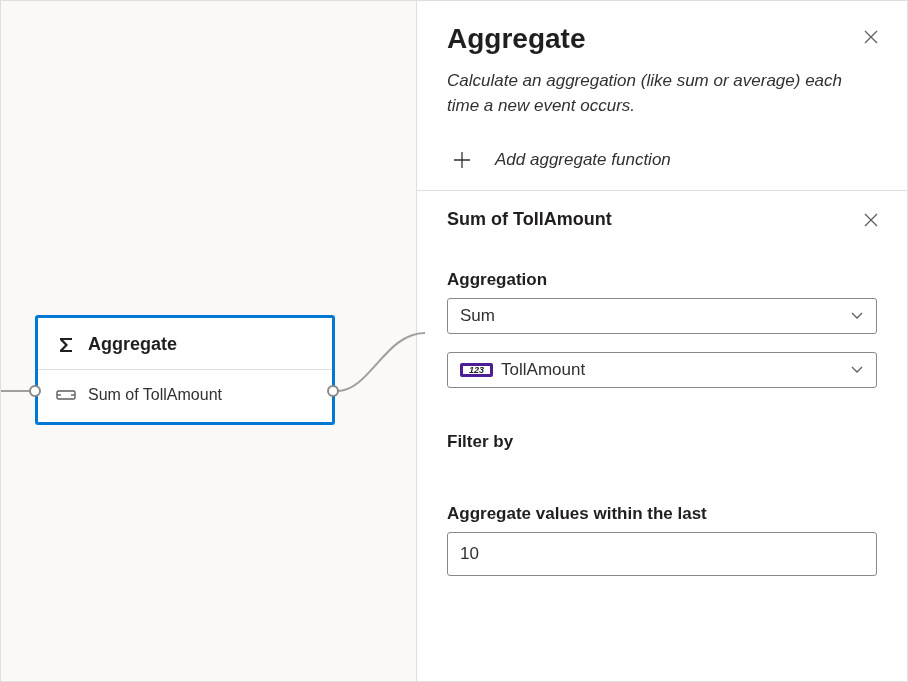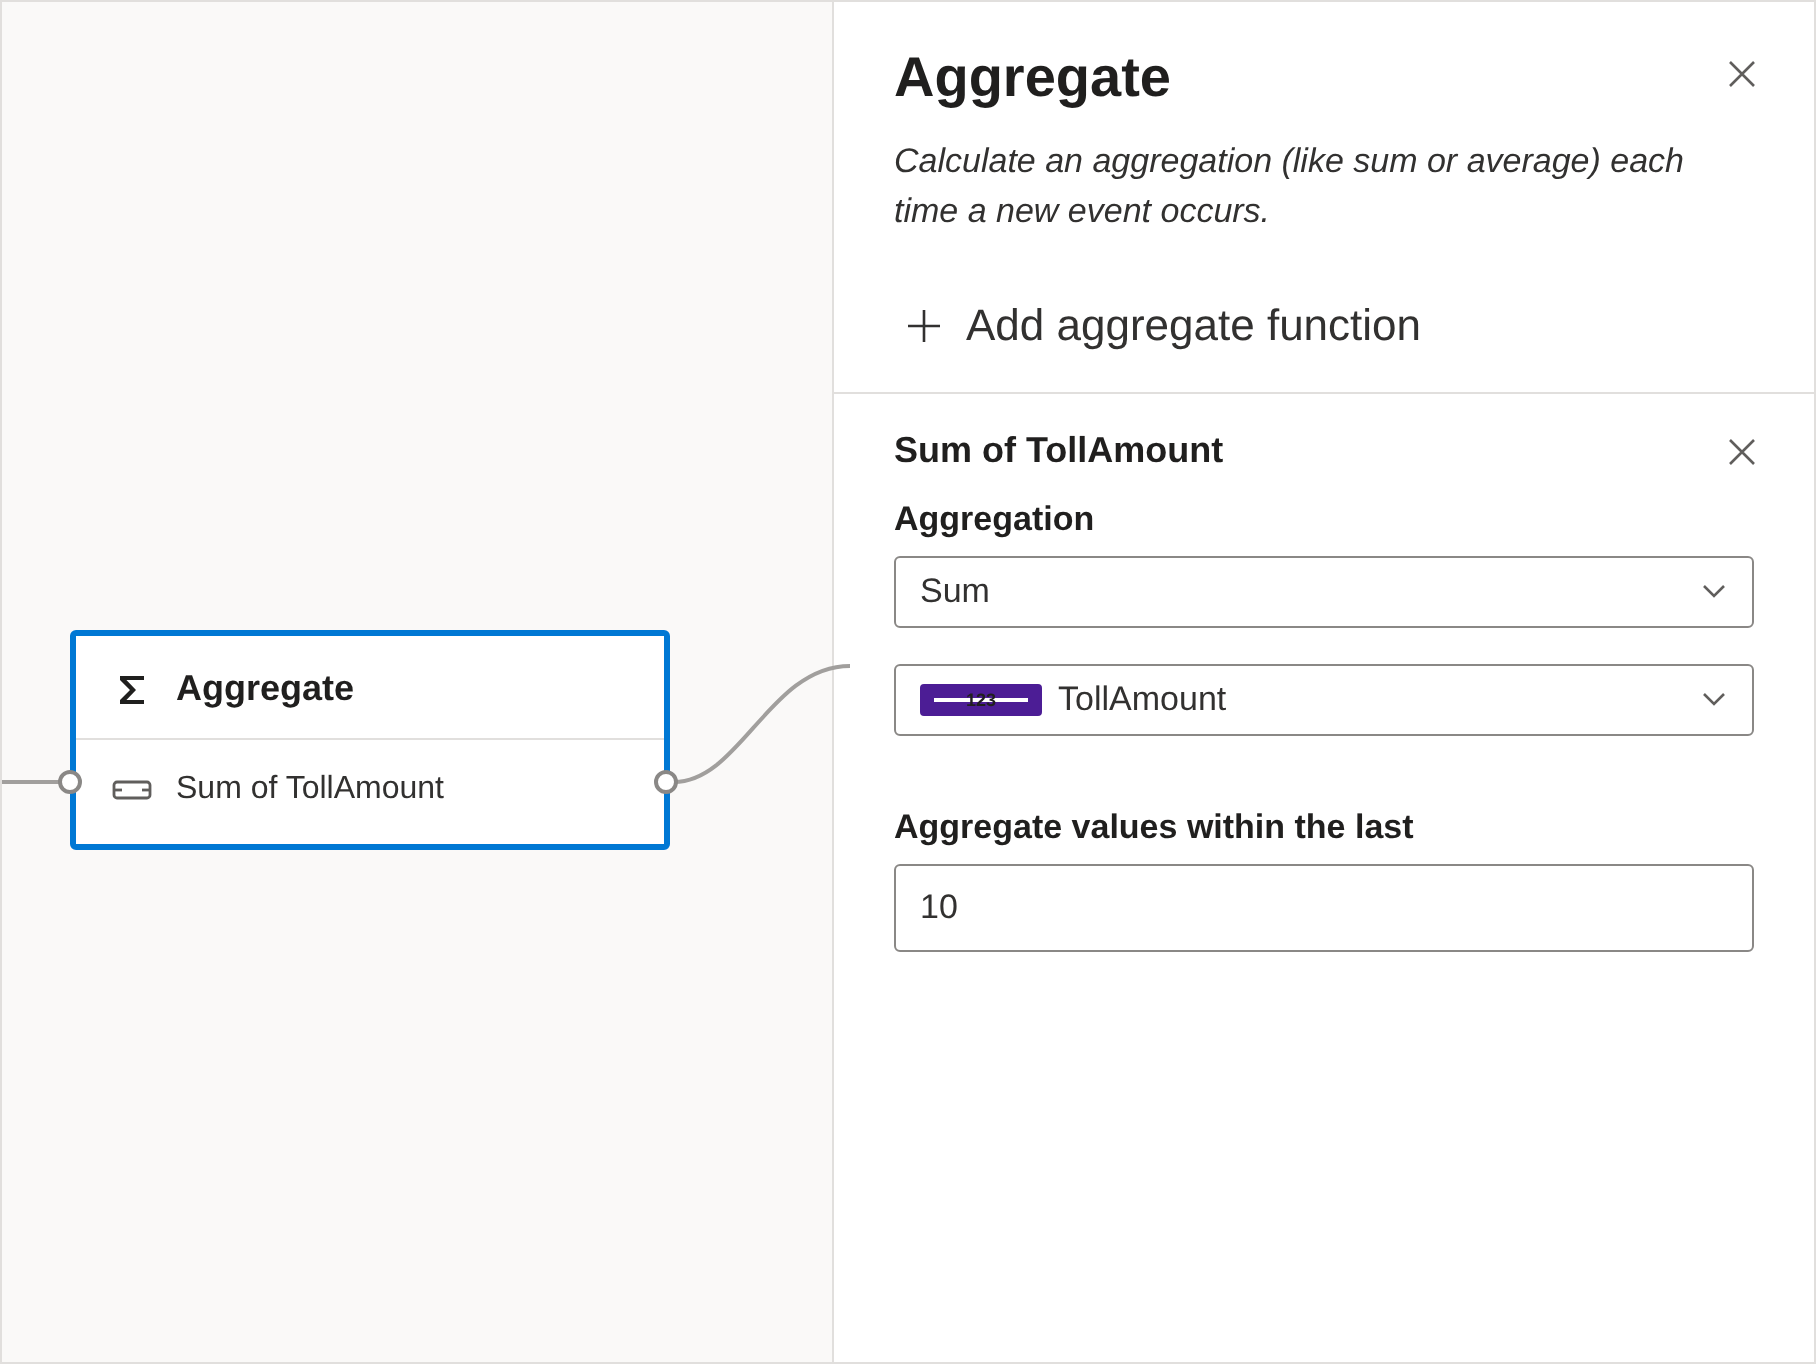--- a/index.html
+++ b/index.html
@@ -107,15 +107,16 @@
     .add-func {
       display: flex;
       align-items: center;
-      gap: 12px;
+      gap: 24px;
       padding: 18px 30px 20px 36px;
-      font-size: 22px;
+      font-size: 17px;
       color: #323130;
       cursor: pointer;
       border: none;
       background: none;
       width: 100%;
       text-align: left;
+      font-style: italic;
     }
     .section-divider {
       border-top: 1px solid #e1dfdd;

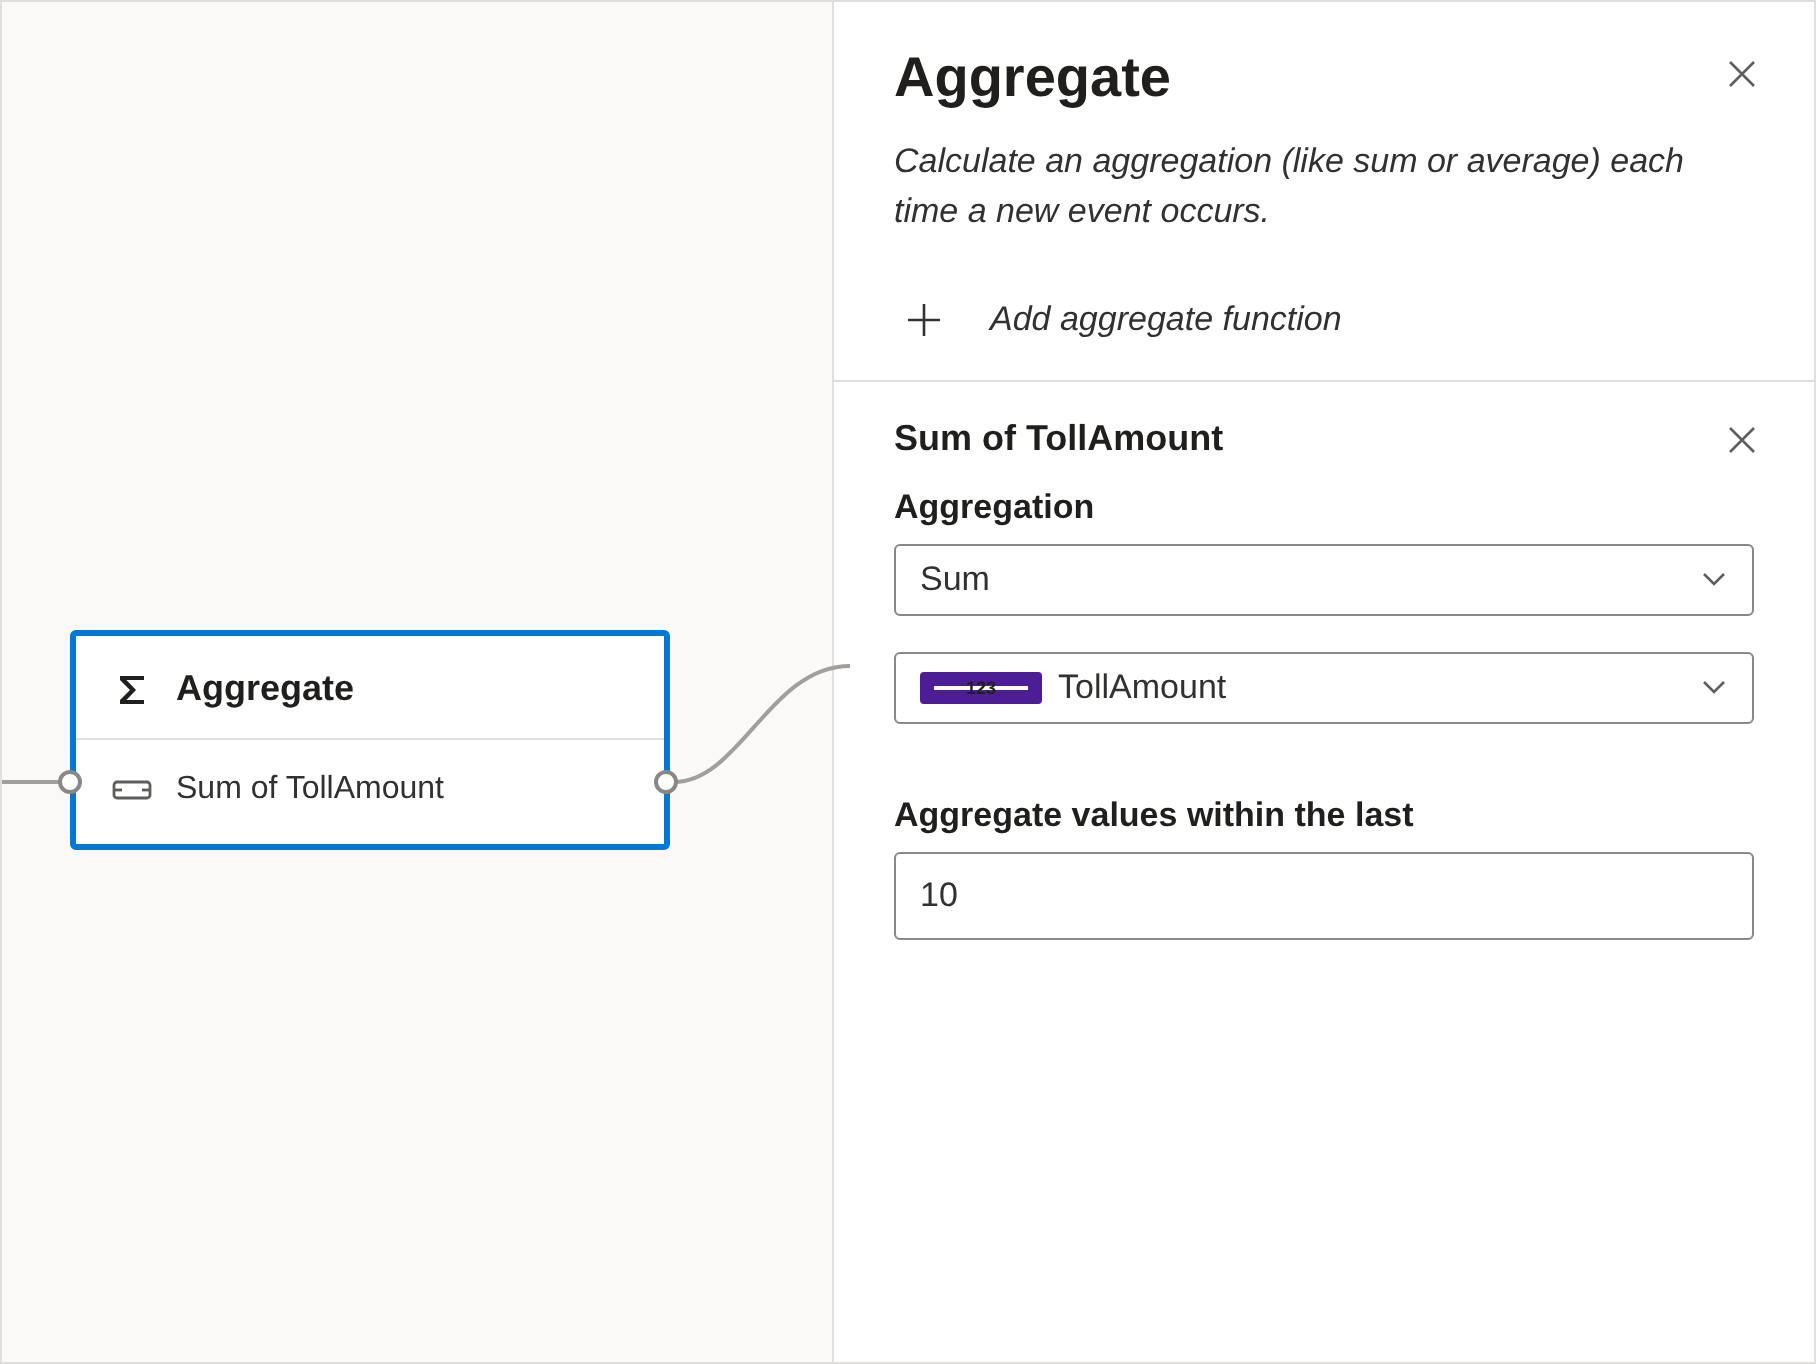--- a/index.html
+++ b/index.html
@@ -135,6 +135,7 @@
       font-weight: 600;
       color: #201f1e;
       margin-bottom: 8px;
+      margin-top: 26px;
     }
     .select {
       width: 100%;

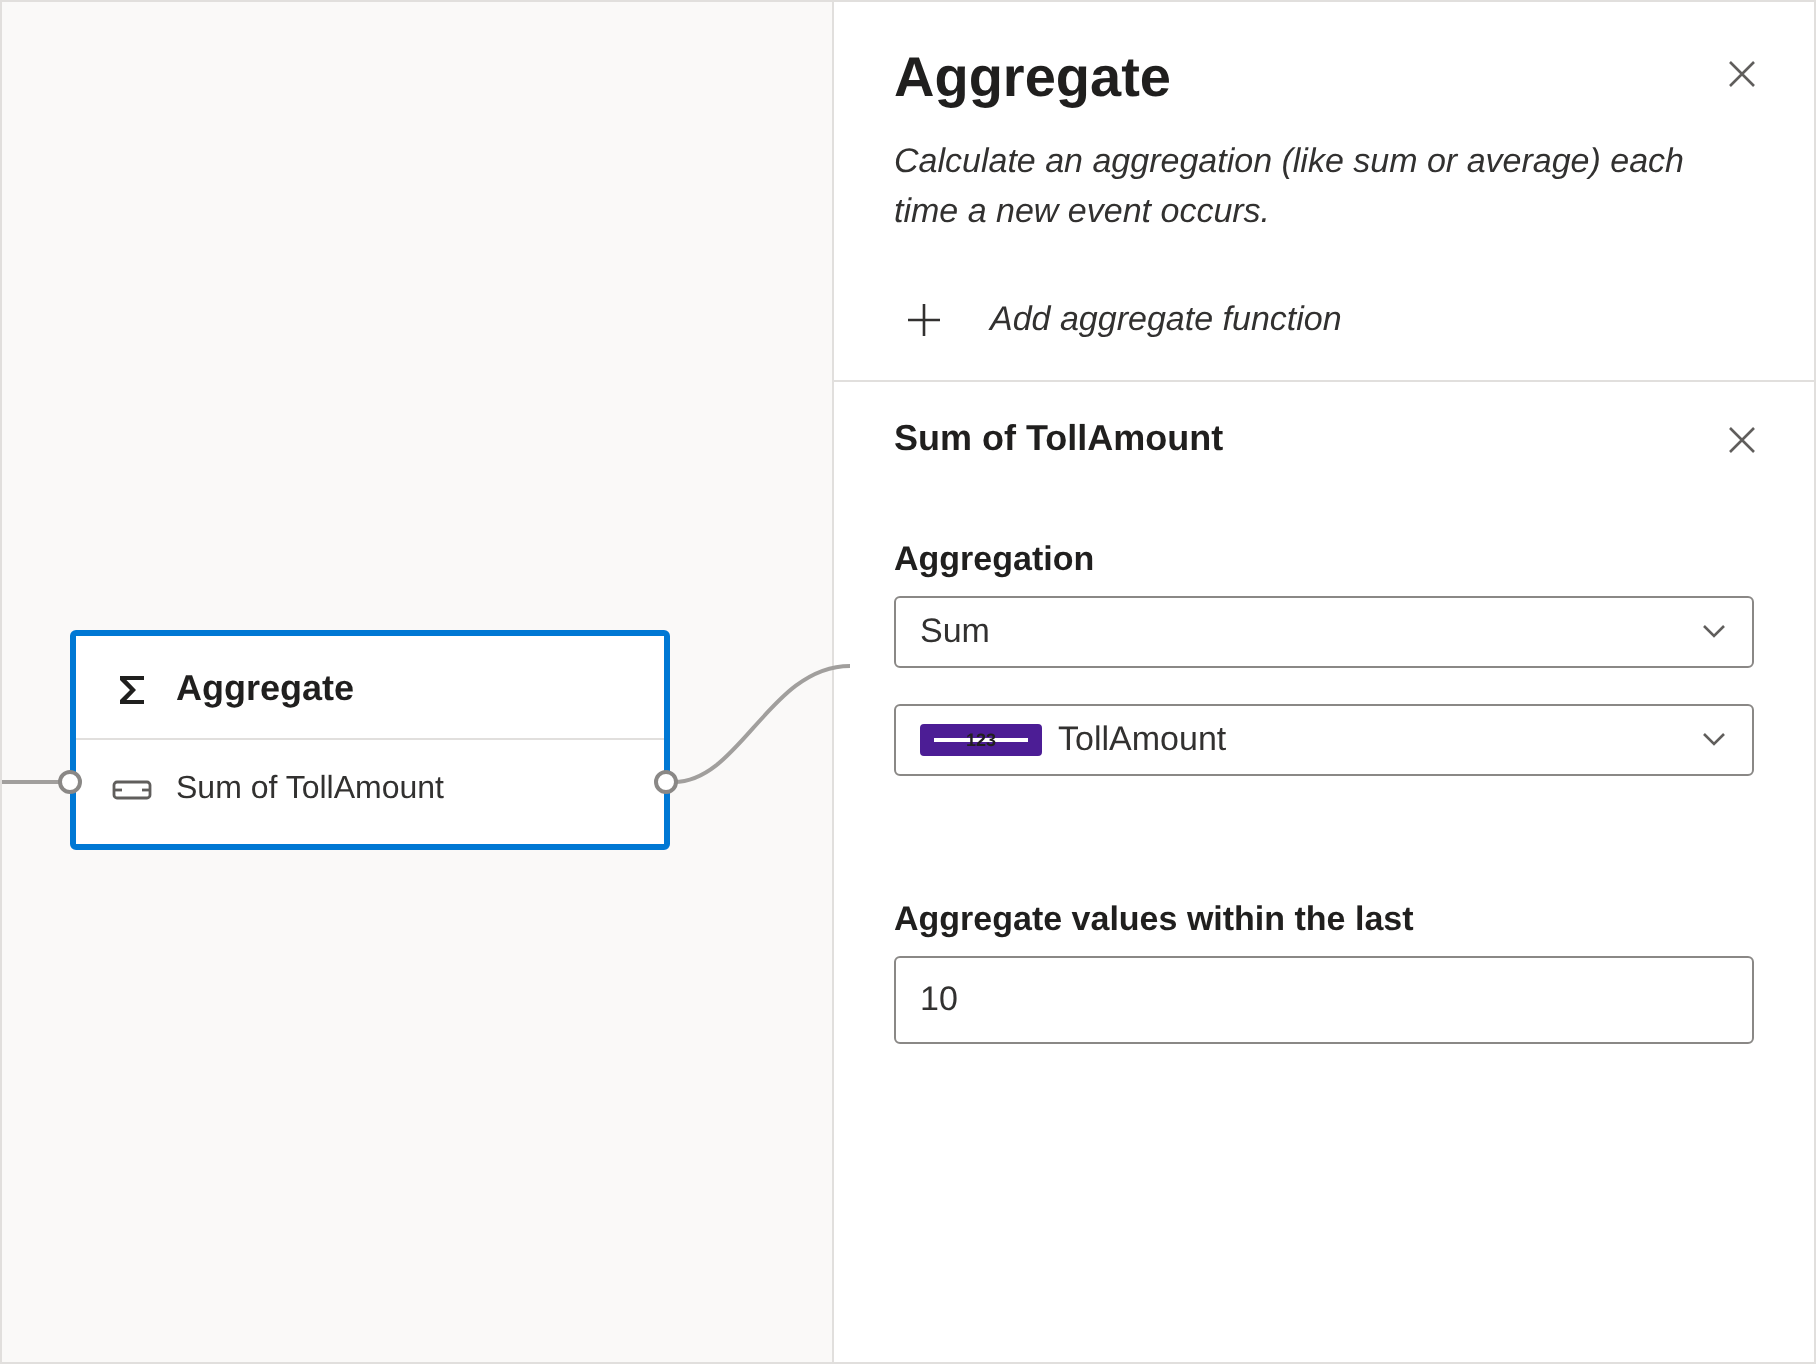--- a/index.html
+++ b/index.html
@@ -161,16 +161,17 @@
       display: inline-flex;
       align-items: center;
       justify-content: center;
-      border: 7px solid #4c1d95;
+      border: 3px solid #4c1d95;
       border-radius: 2px;
       font-size: 9px;
       font-weight: 600;
-      padding: 1px 16px;
+      padding: 1px 6px;
       margin-right: 8px;
       color: #201f1e;
       min-width: 22px;
       height: 14px;
       line-height: 1;
+      font-style: italic;
     }
     .row-split {
       display: flex;

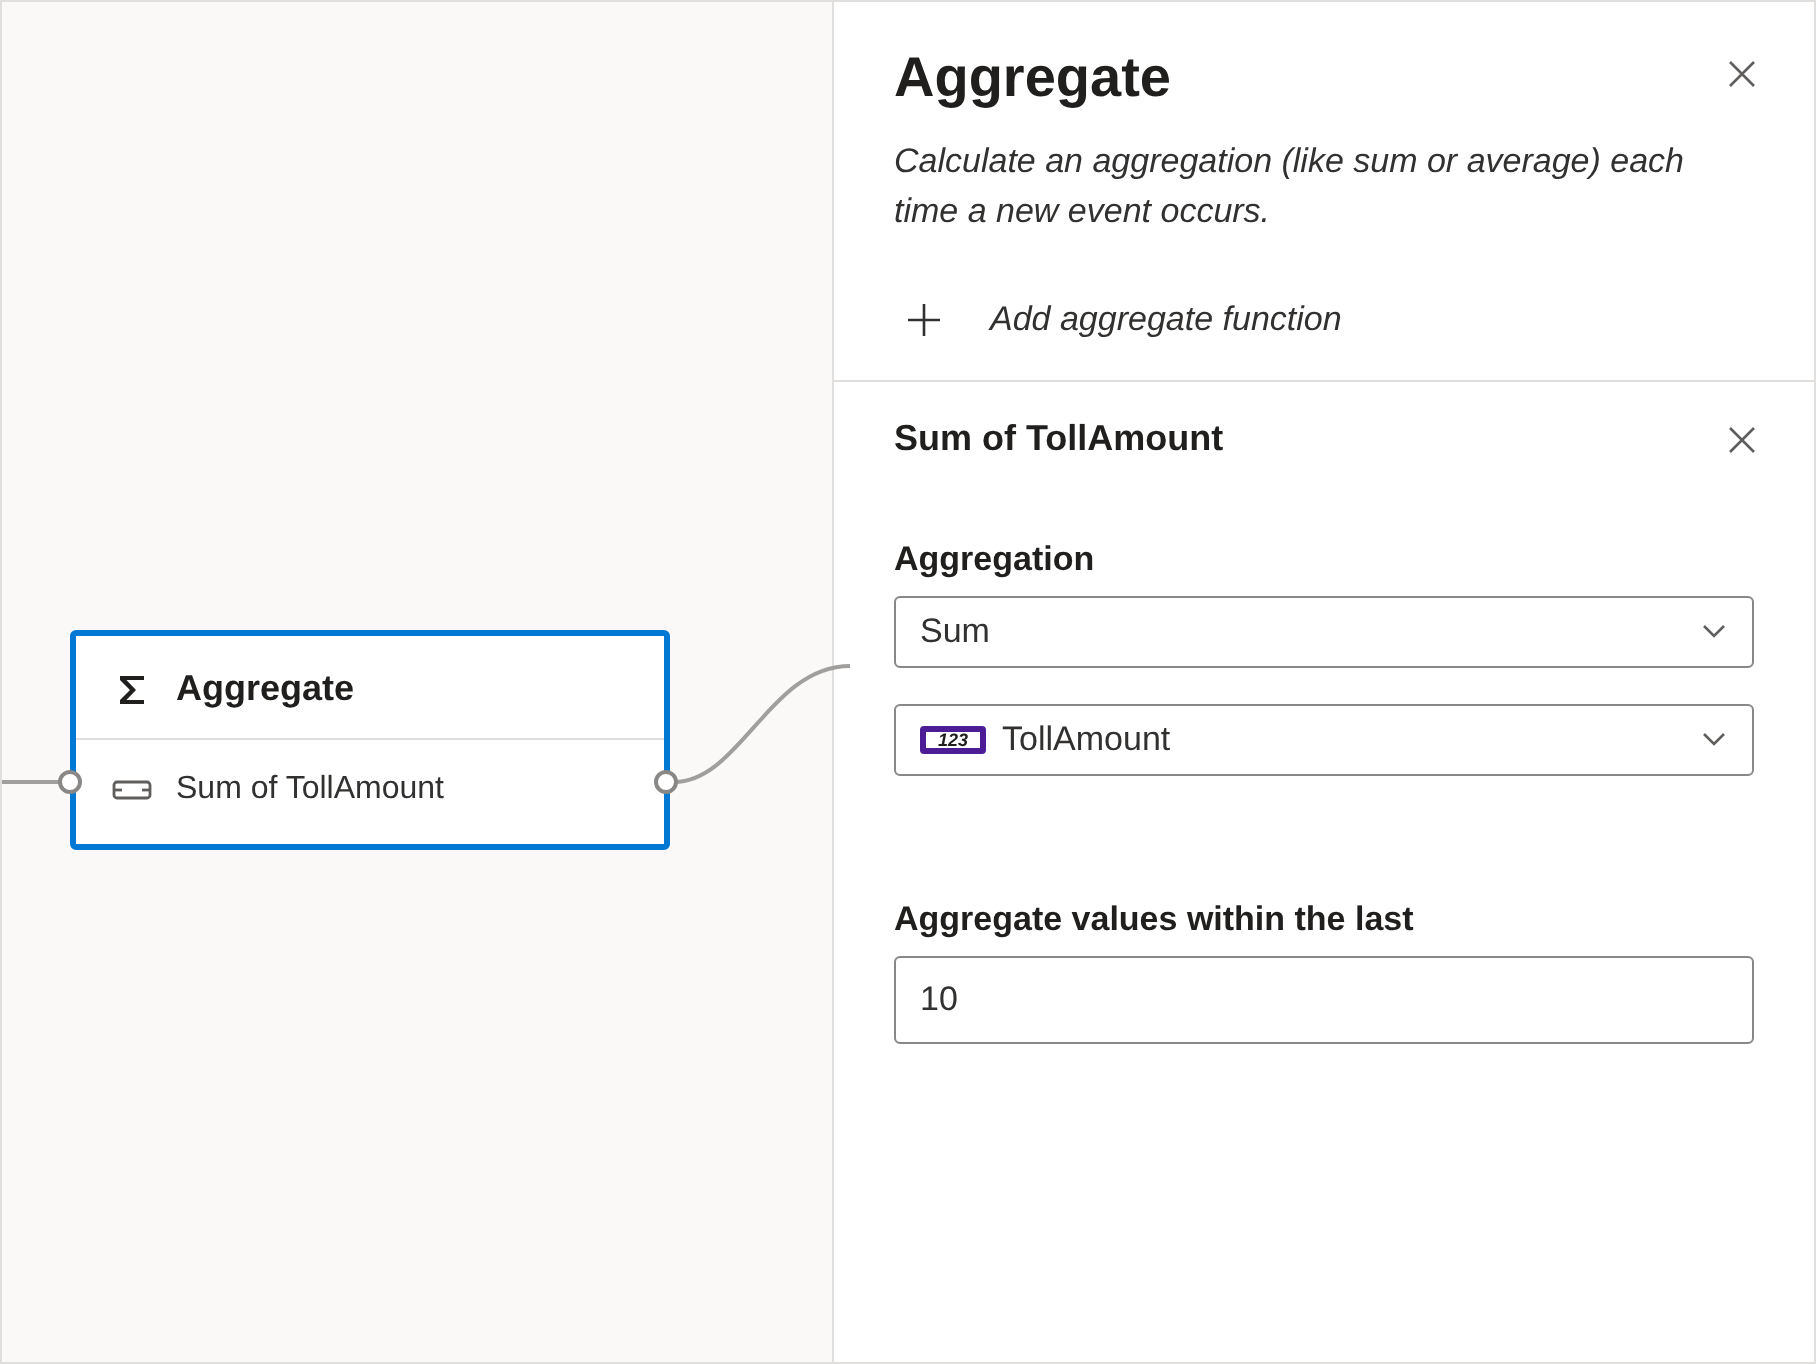--- a/index.html
+++ b/index.html
@@ -288,6 +288,7 @@
     </div>
 
     <div class="form-group">
+      <label class="form-label">Filter by</label>
     </div>
 
     <div class="form-group">

